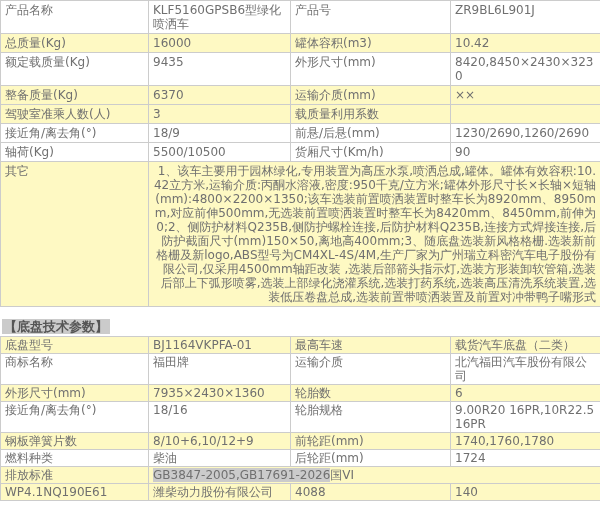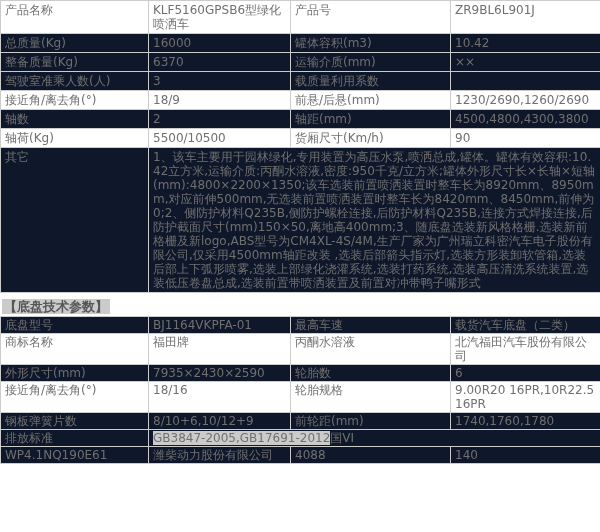--- a/index.html
+++ b/index.html
@@ -18,7 +18,7 @@
   }
   table.top td{height:13px;}
   table.bot td{padding:1px 4px;height:14px;}
-  tr.g td{background:#0f172a;}
+  tr.g td{background:#fef9c3;}
   td.other-text{height:145px;line-height:14.5px;}
   .section-title{margin:6px 0 1px 2px;font-size:13px;line-height:16px;font-weight:bold;color:#555555;}
   .hl{background:#cbcbcb;}

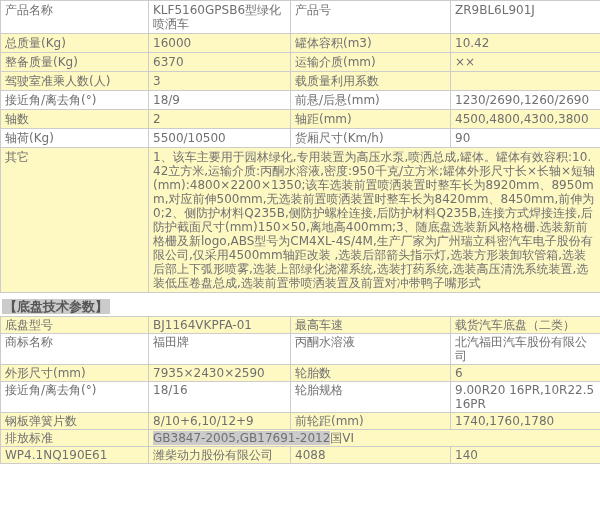--- a/index.html
+++ b/index.html
@@ -48,6 +48,12 @@
         <td>16000</td>
         <td>罐体容积(m3)</td>
         <td>10.42</td>
+      </tr>
+      <tr>
+        <td>额定载质量(Kg)</td>
+        <td>9435</td>
+        <td>外形尺寸(mm)</td>
+        <td>8420,8450×2430×3230</td>
       </tr>
       <tr class="g">
         <td>整备质量(Kg)</td>

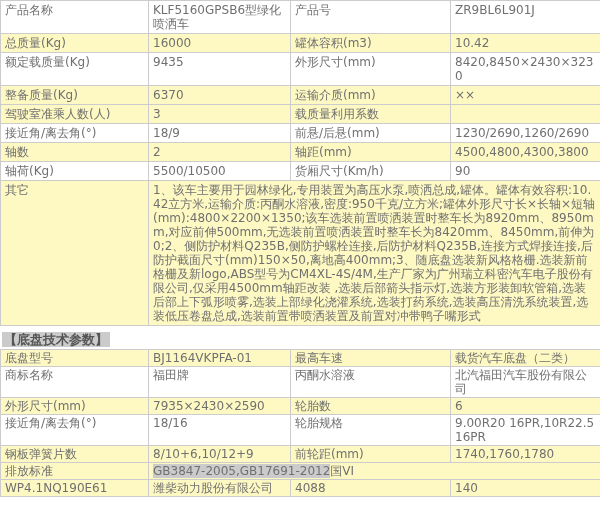--- a/index.html
+++ b/index.html
@@ -73,12 +73,6 @@
         <td>前悬/后悬(mm)</td>
         <td>1230/2690,1260/2690</td>
       </tr>
-      <tr class="g">
-        <td>轴数</td>
-        <td>2</td>
-        <td>轴距(mm)</td>
-        <td>4500,4800,4300,3800</td>
-      </tr>
       <tr>
         <td>轴荷(Kg)</td>
         <td>5500/10500</td>

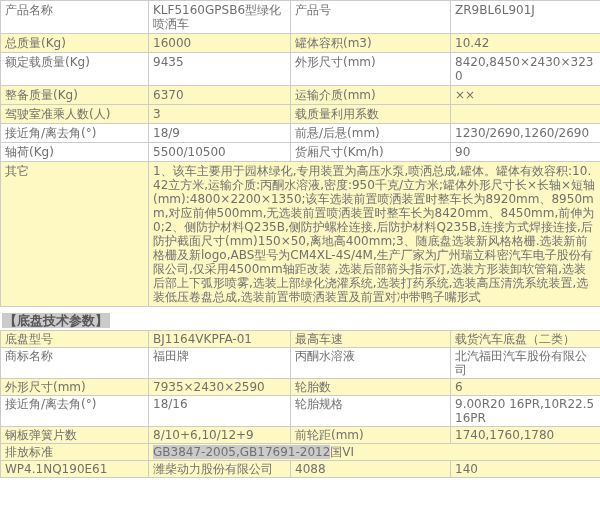--- a/index.html
+++ b/index.html
@@ -19,7 +19,7 @@
   table.top td{height:13px;}
   table.bot td{padding:1px 4px;height:14px;}
   tr.g td{background:#fef9c3;}
-  td.other-text{height:145px;line-height:14.5px;}
+  td.other-text{height:145px;line-height:14.5px;text-align:right;}
   .section-title{margin:6px 0 1px 2px;font-size:13px;line-height:16px;font-weight:bold;color:#555555;}
   .hl{background:#cbcbcb;}
   .section-title .hl{padding:0 2px;}

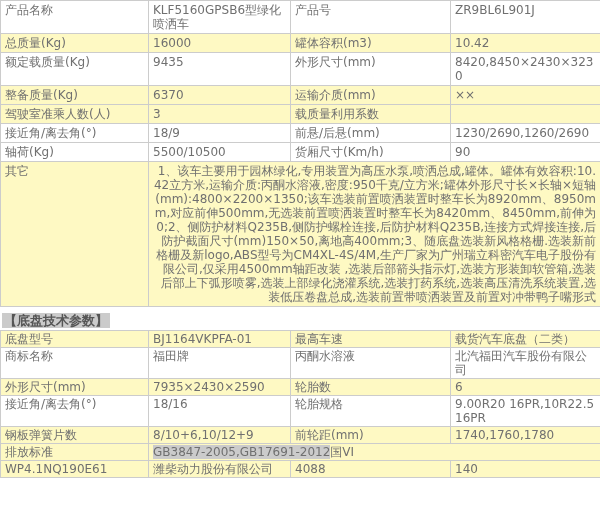--- a/index.html
+++ b/index.html
@@ -20,7 +20,7 @@
   table.bot td{padding:1px 4px;height:14px;}
   tr.g td{background:#fef9c3;}
   td.other-text{height:145px;line-height:14.5px;text-align:right;}
-  .section-title{margin:6px 0 1px 2px;font-size:13px;line-height:16px;font-weight:bold;color:#555555;}
+  .section-title{margin:12px 0 1px 2px;font-size:13px;line-height:16px;font-weight:bold;color:#555555;}
   .hl{background:#cbcbcb;}
   .section-title .hl{padding:0 2px;}
 </style>

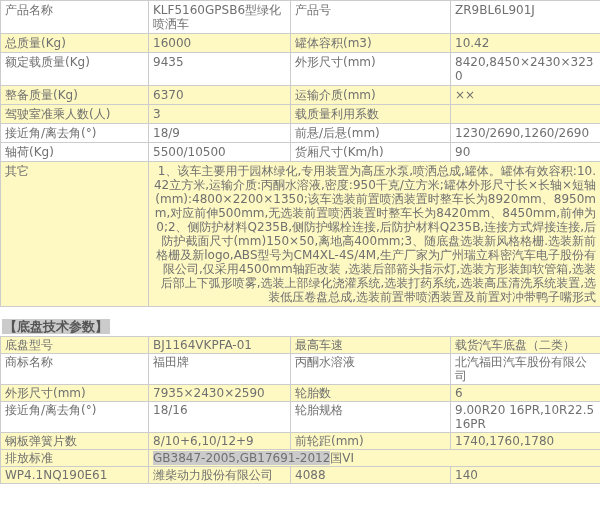--- a/index.html
+++ b/index.html
@@ -107,7 +107,7 @@
       <tr>
         <td>商标名称</td>
         <td>福田牌</td>
-        <td>丙酮水溶液</td>
+        <td>运输介质</td>
         <td>北汽福田汽车股份有限公司</td>
       </tr>
       <tr class="g">

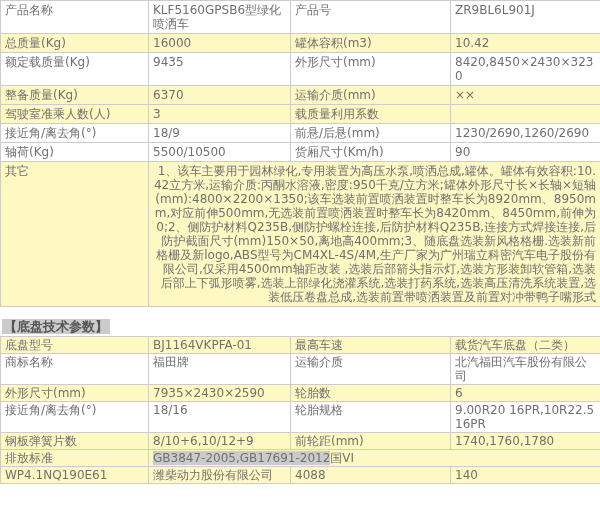--- a/index.html
+++ b/index.html
@@ -112,7 +112,7 @@
       </tr>
       <tr class="g">
         <td>外形尺寸(mm)</td>
-        <td>7935×2430×2590</td>
+        <td>7935×2430×1360</td>
         <td>轮胎数</td>
         <td>6</td>
       </tr>

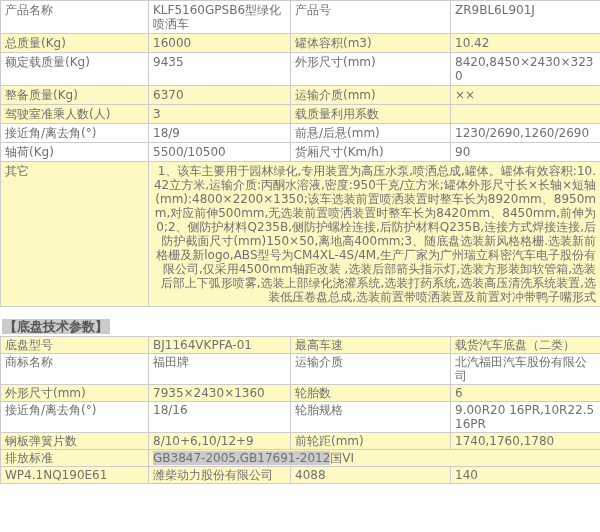--- a/index.html
+++ b/index.html
@@ -128,6 +128,12 @@
         <td>前轮距(mm)</td>
         <td>1740,1760,1780</td>
       </tr>
+      <tr>
+        <td>燃料种类</td>
+        <td>柴油</td>
+        <td>后轮距(mm)</td>
+        <td>1724</td>
+      </tr>
       <tr class="g">
         <td>排放标准</td>
         <td colspan="3"><span class="hl">GB3847-2005,GB17691-2012</span><span>国VI</span></td>

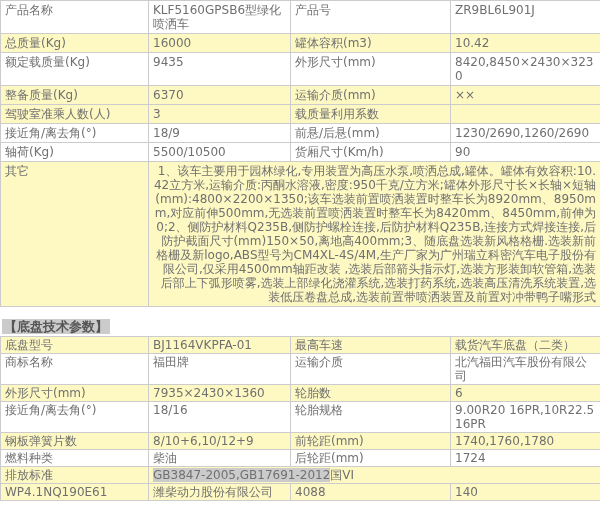--- a/index.html
+++ b/index.html
@@ -136,7 +136,7 @@
       </tr>
       <tr class="g">
         <td>排放标准</td>
-        <td colspan="3"><span class="hl">GB3847-2005,GB17691-2012</span><span>国VI</span></td>
+        <td colspan="3"><span class="hl">GB3847-2005,GB17691-2026</span><span>国VI</span></td>
       </tr>
       <tr class="g">
         <td>WP4.1NQ190E61</td>

